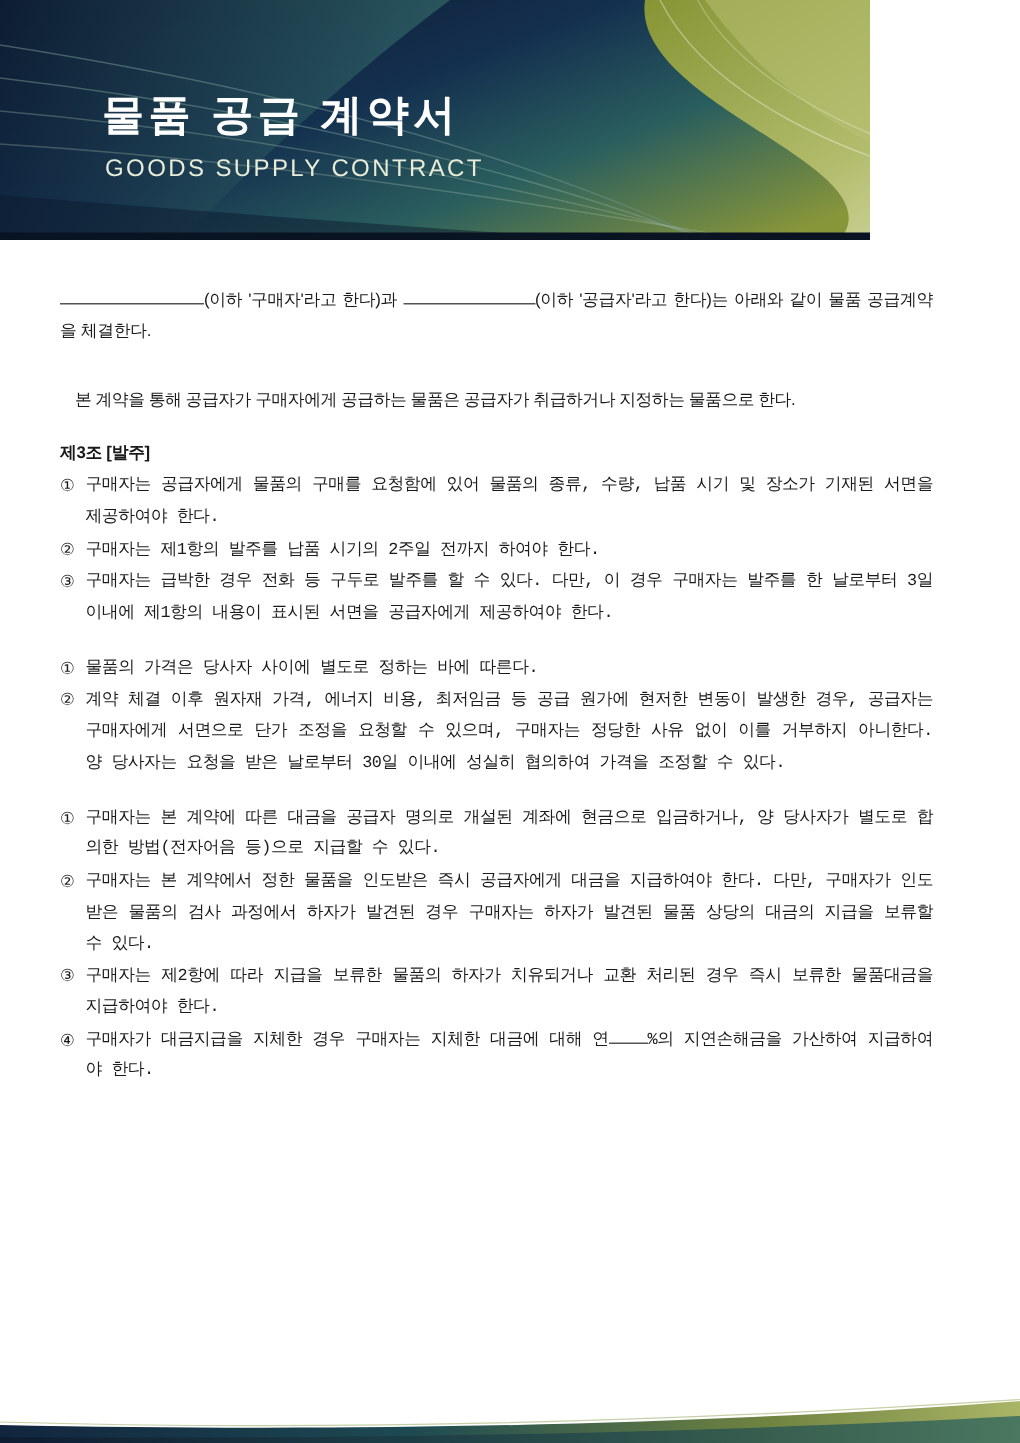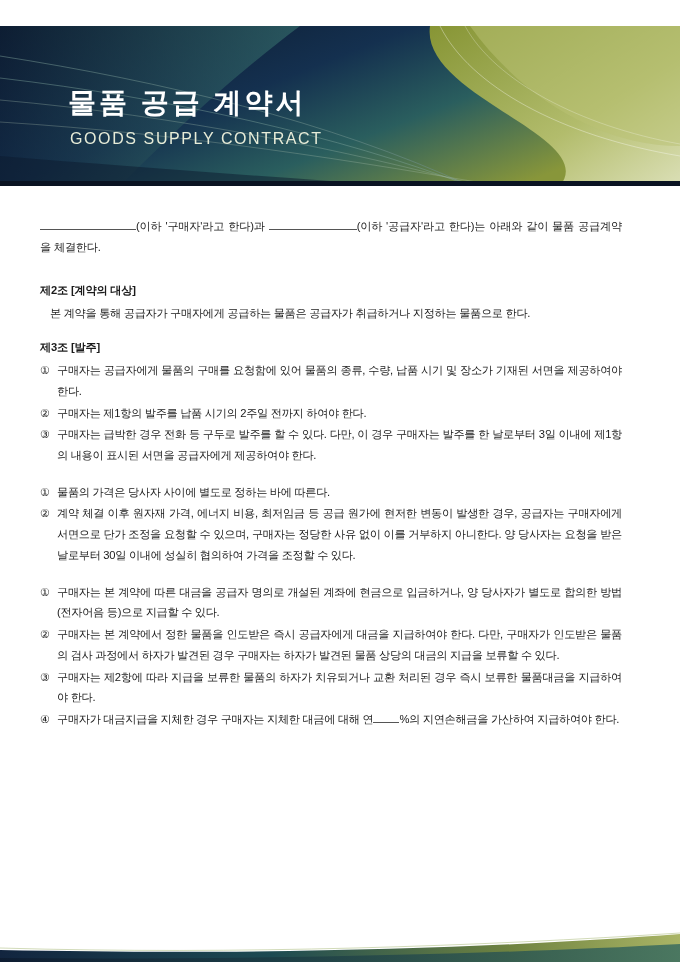--- a/index.html
+++ b/index.html
@@ -19,11 +19,10 @@
   
   .header {
     position: relative;
-    width: 680px;
+    width: 580px;
     height: 160px;
     overflow: hidden;
     background: #0b1b33;
-    margin-top: 26px;
   }
   .header-svg {
     position: absolute;

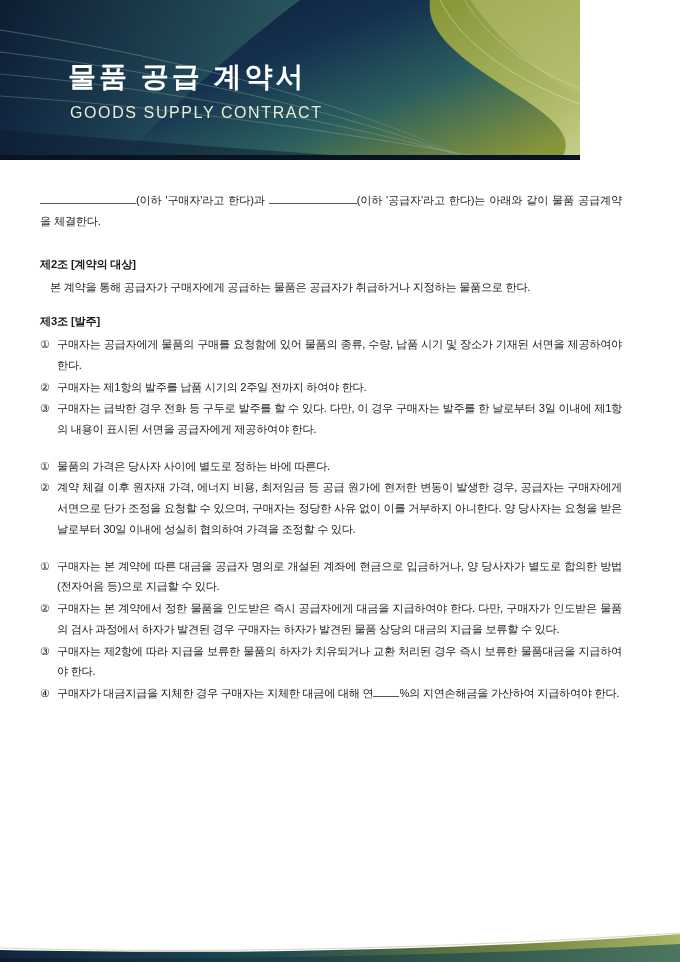--- a/index.html
+++ b/index.html
@@ -182,7 +182,6 @@
   </section>
 
   <section class="article">
-    <div class="article-title">제2조 [계약의 대상]</div>
     <div class="article-body">본 계약을 통해 공급자가 구매자에게 공급하는 물품은 공급자가 취급하거나 지정하는 물품으로 한다.</div>
   </section>
 

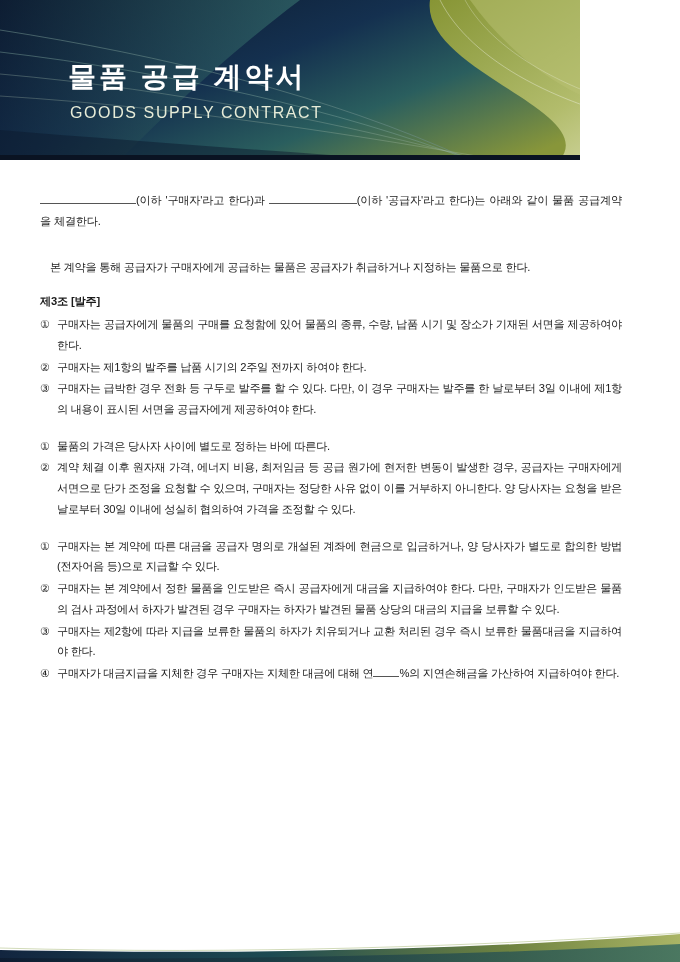--- a/index.html
+++ b/index.html
@@ -113,6 +113,7 @@
     line-height: 1.85;
     text-align: justify;
     letter-spacing: -0.3px;
+    font-family: Liberation Mono, monospace;
   }
 
   

